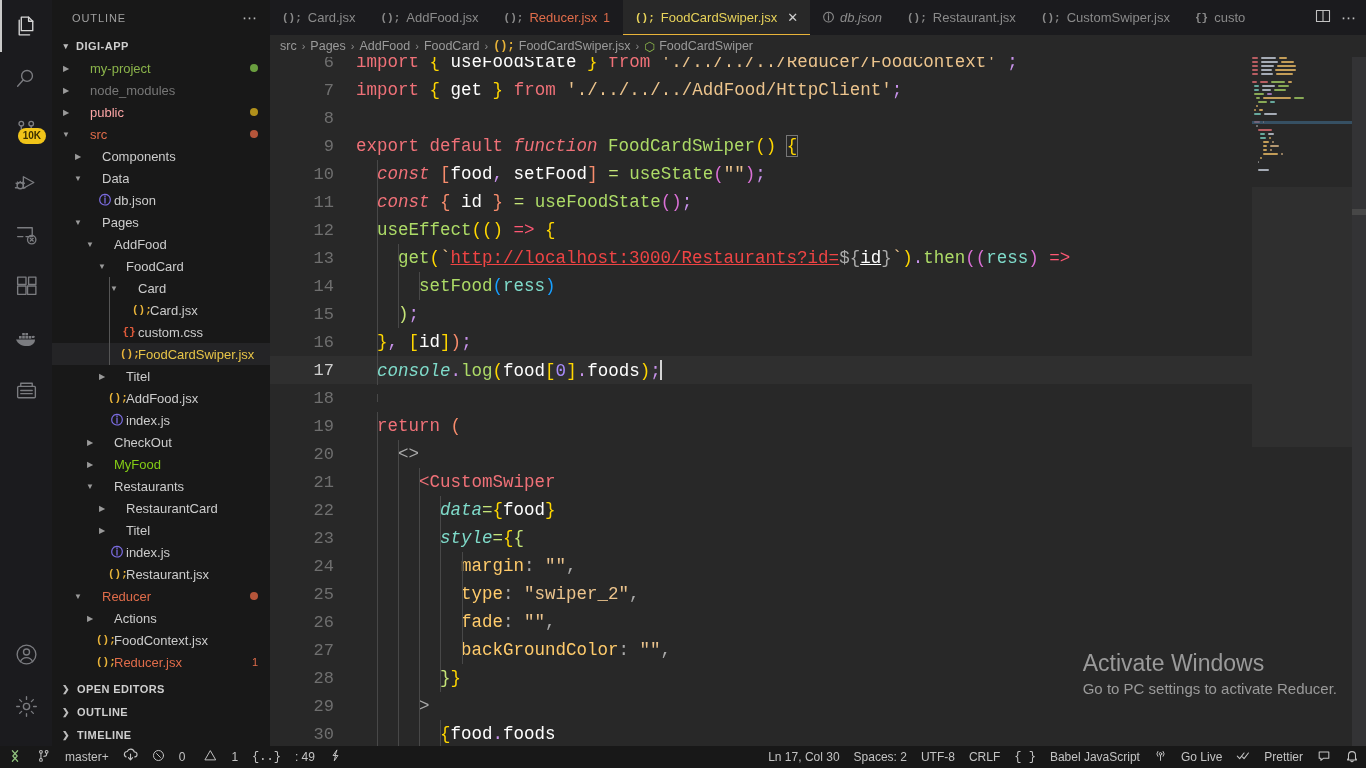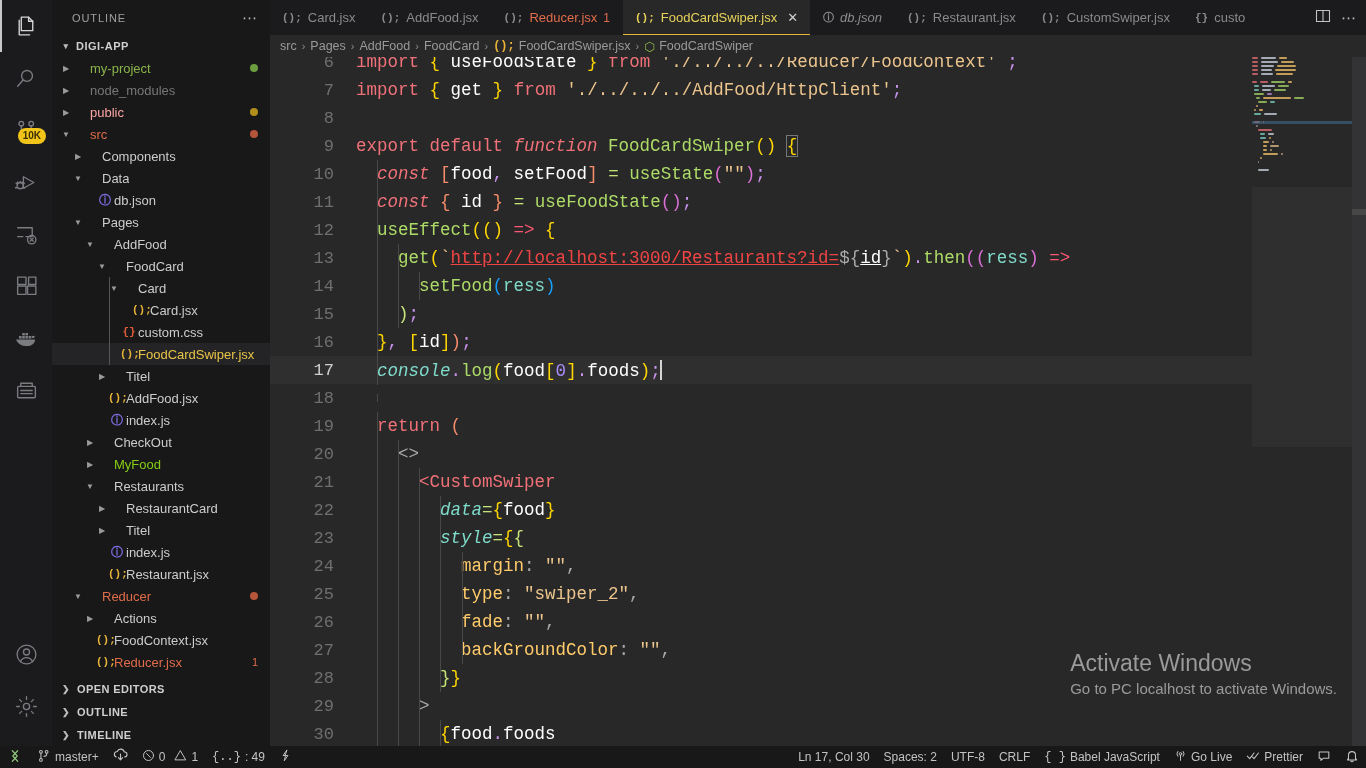--- a/index.html
+++ b/index.html
@@ -744,7 +744,7 @@
 
     <div class="watermark">
       <div class="wm1">Activate Windows</div>
-      <div class="wm2">Go to PC localhost to activate Windows.</div>
+      <div class="wm2">Go to PC settings to activate Reducer.</div>
     </div>
   </div>
 

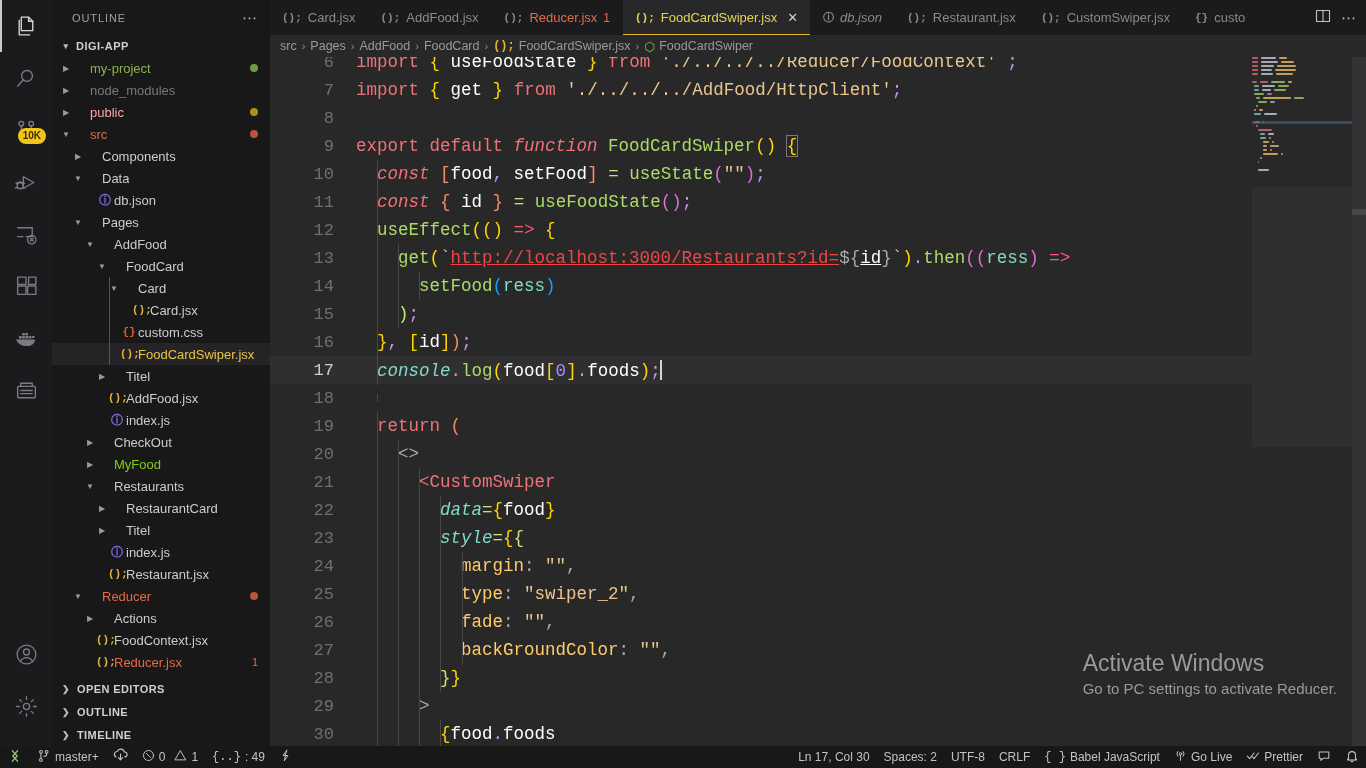--- a/index.html
+++ b/index.html
@@ -195,7 +195,7 @@
     background:#181818; display:flex; align-items:center;
     font-size:12px; color:#c3c3c3;
   }
-  .sbi{ display:flex; align-items:center; gap:4px; padding:0 7px; height:22px; cursor:pointer; white-space:nowrap;text-align:right;}
+  .sbi{ display:flex; align-items:center; gap:14px; padding:0 7px; height:22px; cursor:pointer; white-space:nowrap;text-align:right;}
   .sb-right{ margin-left:auto; display:flex; align-items:center; }
   .remote{ color:#8ec07c; padding:0 8px; display:flex; align-items:center; }
   svg{ stroke-linecap:round; stroke-linejoin:round; }

